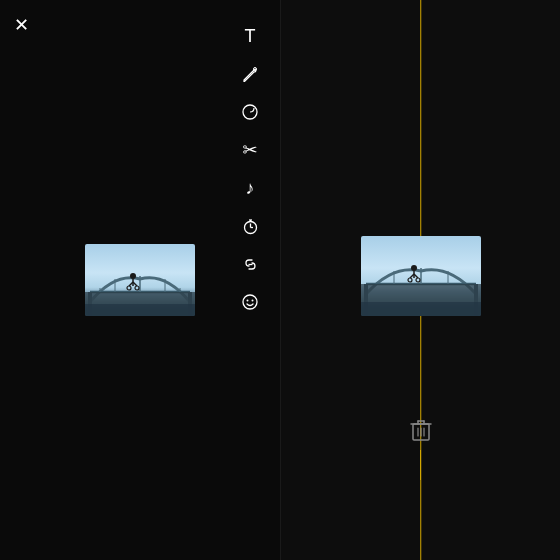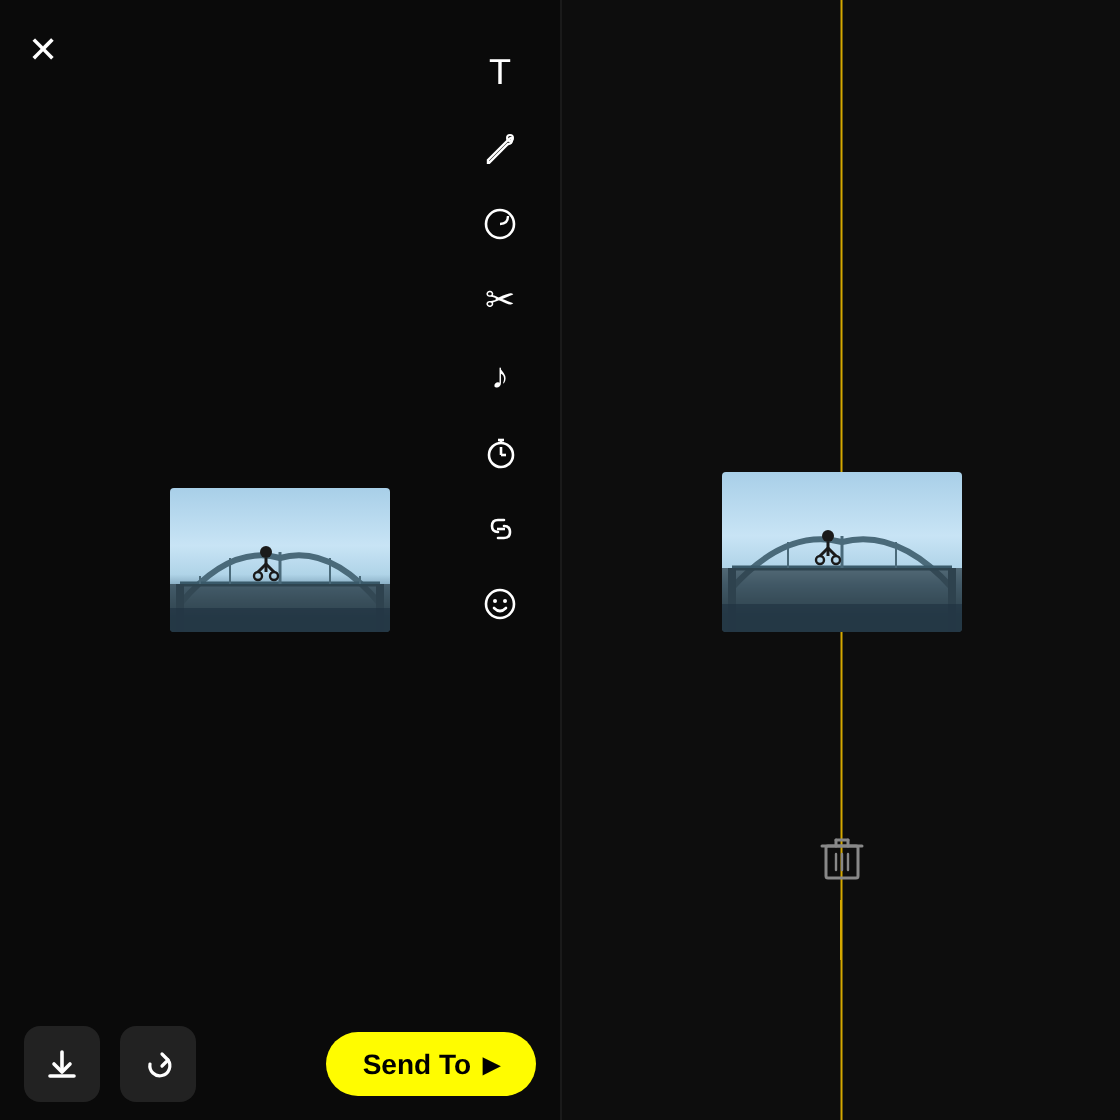--- a/index.html
+++ b/index.html
@@ -277,25 +277,6 @@
     </div>
   </div>
 
-  <div class="bottom-bar">
-    <div class="icon-btn">
-      <svg width="16" height="16" viewBox="0 0 16 16" fill="none">
-        <path d="M8 2 L8 11" stroke="white" stroke-width="1.8" stroke-linecap="round"></path>
-        <path d="M4 8 L8 12 L12 8" stroke="white" stroke-width="1.8" stroke-linecap="round" stroke-linejoin="round" fill="none"></path>
-        <line x1="2" y1="14" x2="14" y2="14" stroke="white" stroke-width="1.8" stroke-linecap="round"></line>
-      </svg>
-    </div>
-    <div class="icon-btn">
-      <svg width="17" height="17" viewBox="0 0 17 17" fill="none">
-        <path d="M13 6 A5 5 0 1 1 4 8" stroke="white" stroke-width="1.6" fill="none" stroke-linecap="round"></path>
-        <path d="M10 3 L13 6 L10 9" stroke="white" stroke-width="1.6" fill="none" stroke-linecap="round" stroke-linejoin="round"></path>
-      </svg>
-    </div>
-    <button class="send-btn">
-      <span>Send To</span>
-      <span style="font-size:11px;">▶</span>
-    </button>
-  </div>
 </div>
 
 <div class="right-panel">

